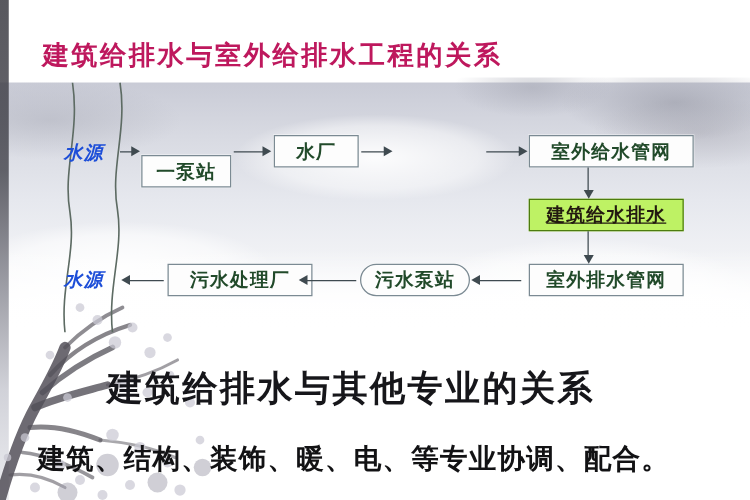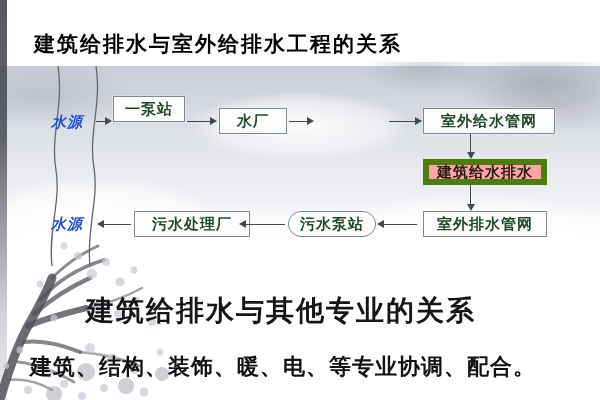--- a/index.html
+++ b/index.html
@@ -46,7 +46,7 @@
   .title-main {
     position: absolute; left: 34px; top: 30px;
     font-size: 21px; letter-spacing: 2px; font-weight: 700;
-    color: #000000;
+    color: #be185d;
     text-shadow: 0 1px 0 rgba(255,255,255,0.7);
   }
   .title-sub {

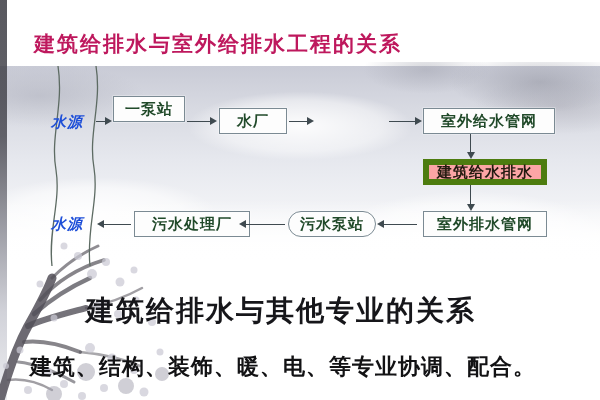--- a/index.html
+++ b/index.html
@@ -81,7 +81,7 @@
   }
 
   .n-src1  { left: 40px;  top: 109px; width: 54px; }
-  .n-p1    { left: 113px; top: 96px; width: 72px; }
+  .n-p1    { left: 113px; top: 124px; width: 72px; }
   .n-plant { left: 219px; top: 108px; width: 68px; }
   .n-p2    { left: 315px; top: 108px; width: 72px; }
   .n-onet  { left: 423px; top: 108px; width: 132px; }

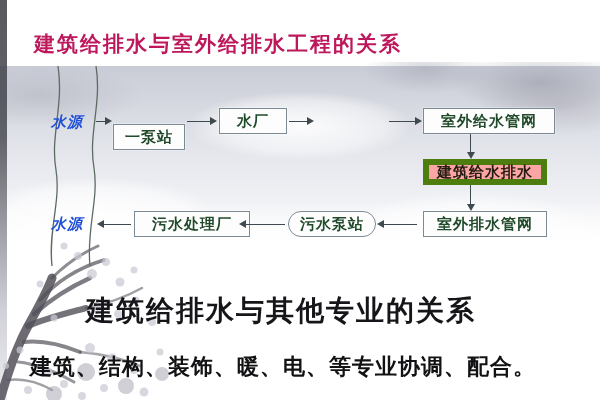--- a/index.html
+++ b/index.html
@@ -75,9 +75,10 @@
   }
   .node.plain { background: transparent; border: none; color: #1d4ed8; font-style: italic; }
   .node.hl {
-    background: #fca5a5;
-    border: 6px solid #4d7c0f;
+    background: #bef264;
+    border: 1px solid #4d7c0f;
     color: #231a10;
+    text-decoration: underline;
   }
 
   .n-src1  { left: 40px;  top: 109px; width: 54px; }

